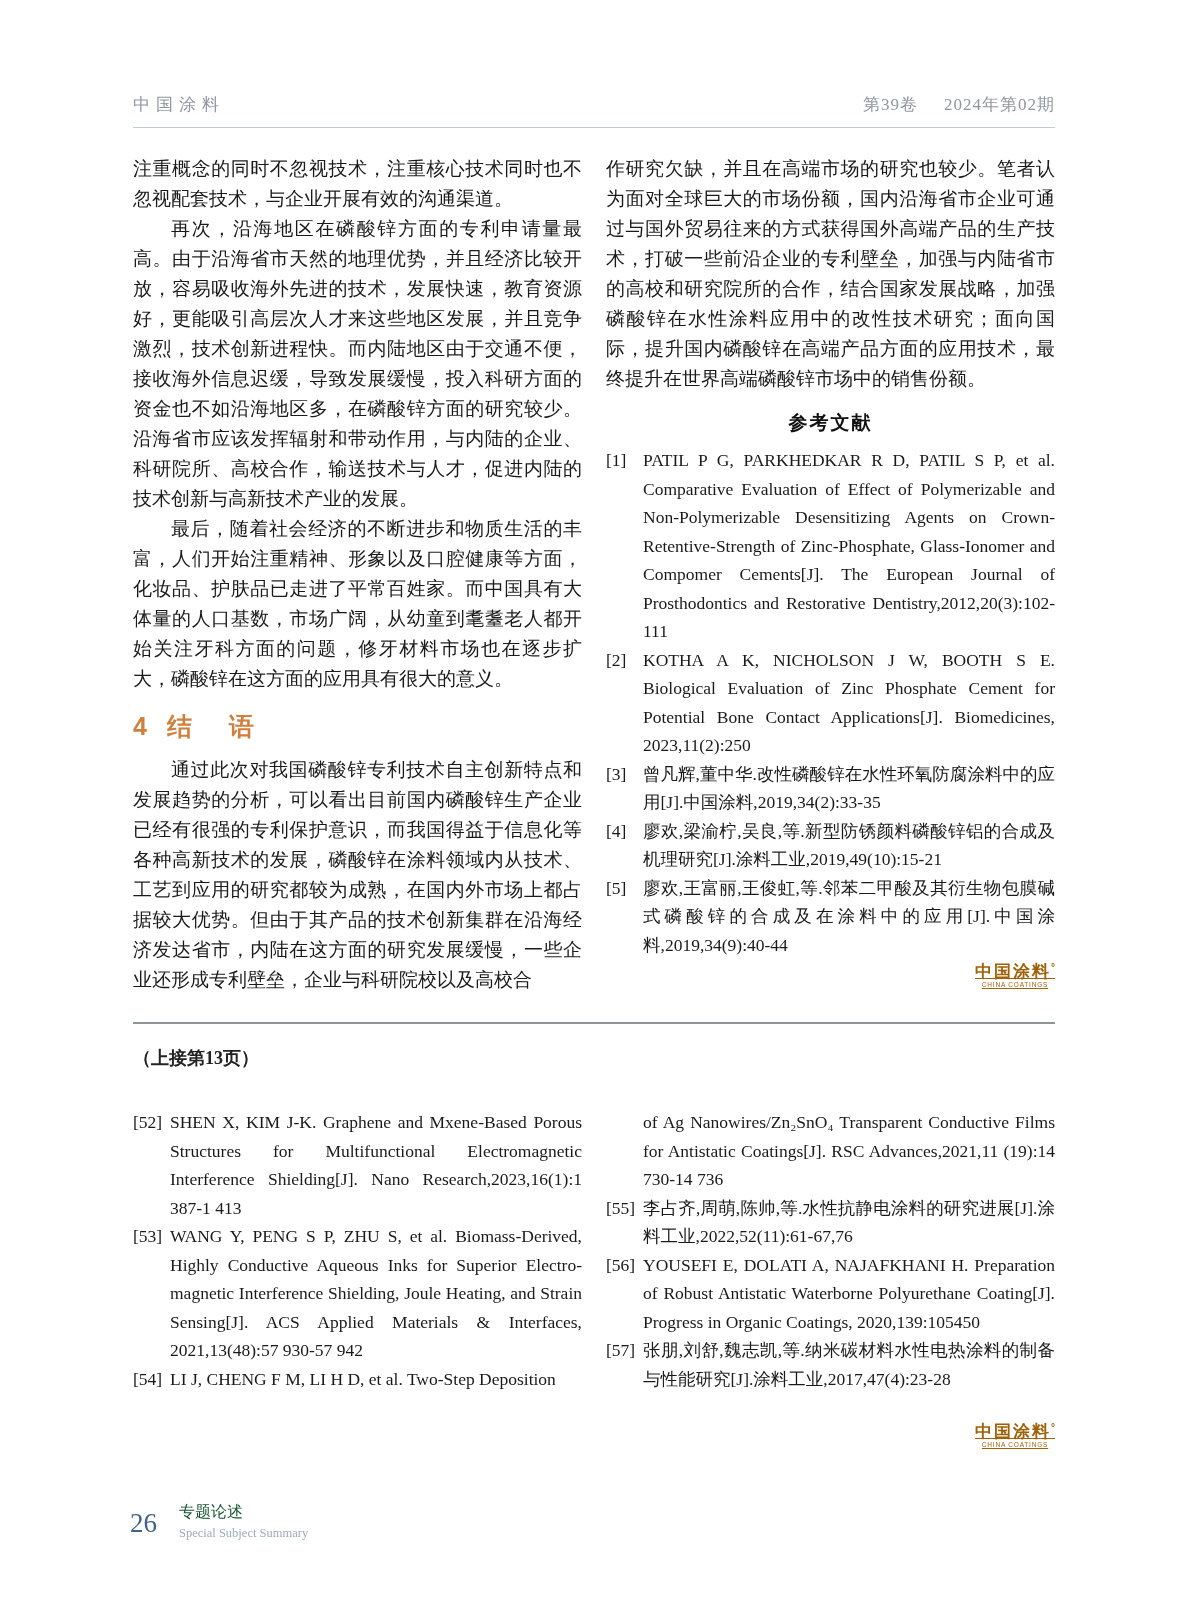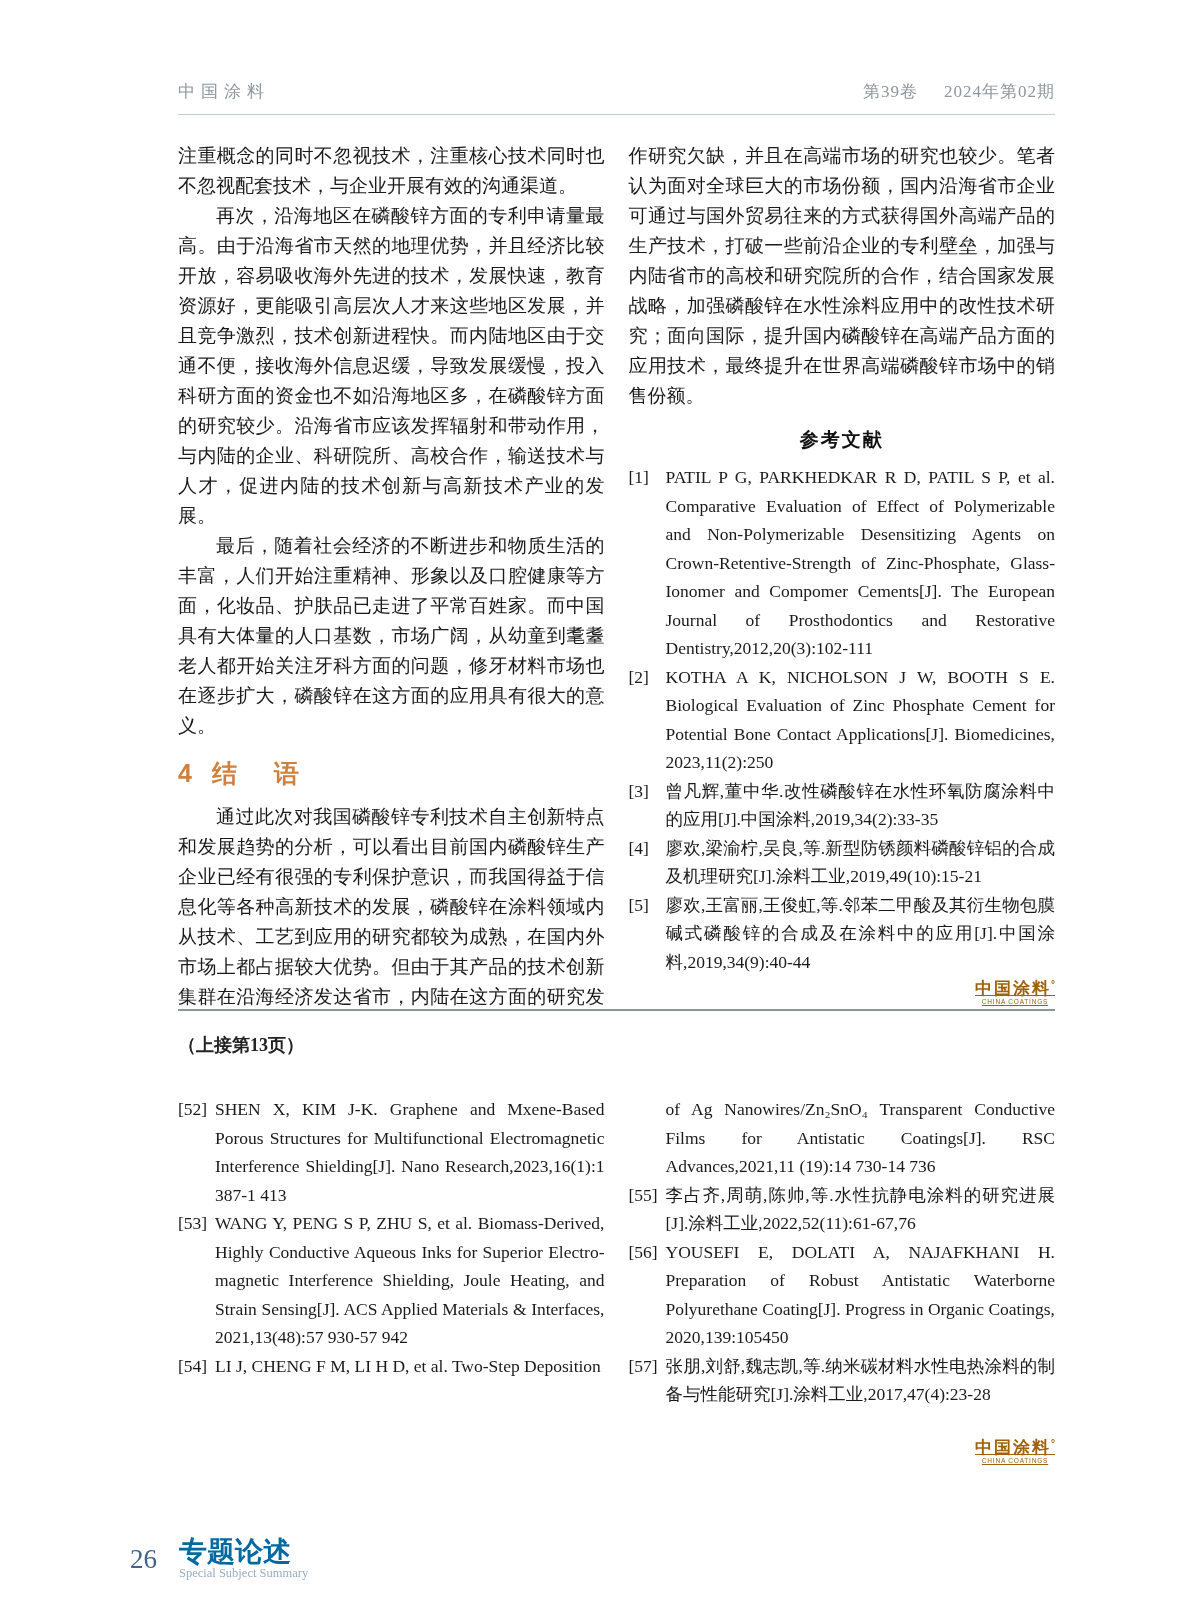--- a/index.html
+++ b/index.html
@@ -14,7 +14,7 @@
     color: #1a1a1a;
     overflow: hidden;
   }
-  .content { padding: 0 132px 0 133px; margin-left: 45px; }
+  .content { padding: 13px 132px 0 133px; }
 
   
   .page-header {

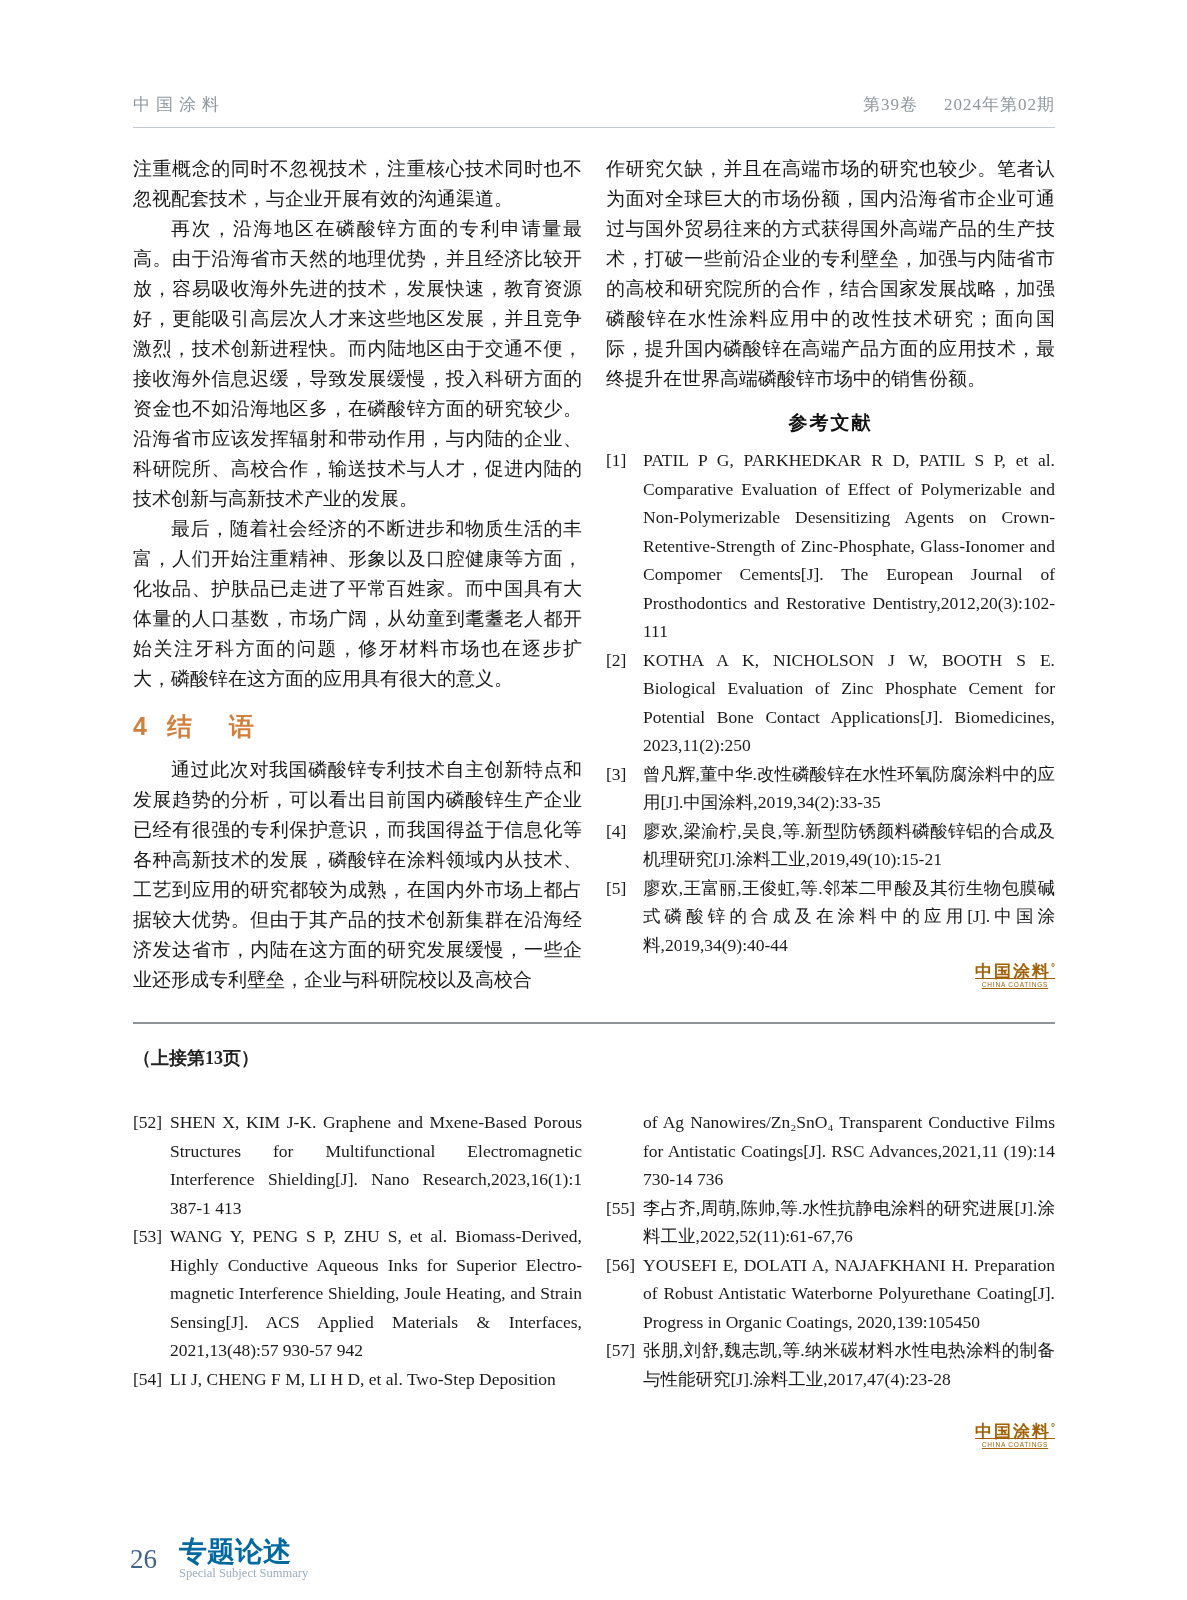--- a/index.html
+++ b/index.html
@@ -105,9 +105,9 @@
   .page-footer {
     position: absolute;
     left: 130px;
-    top: 1536px;
+    top: 1500px;
     display: flex;
-    align-items: flex-end;
+    align-items: flex-start;
   }
   .page-number {
     font-size: 27px;

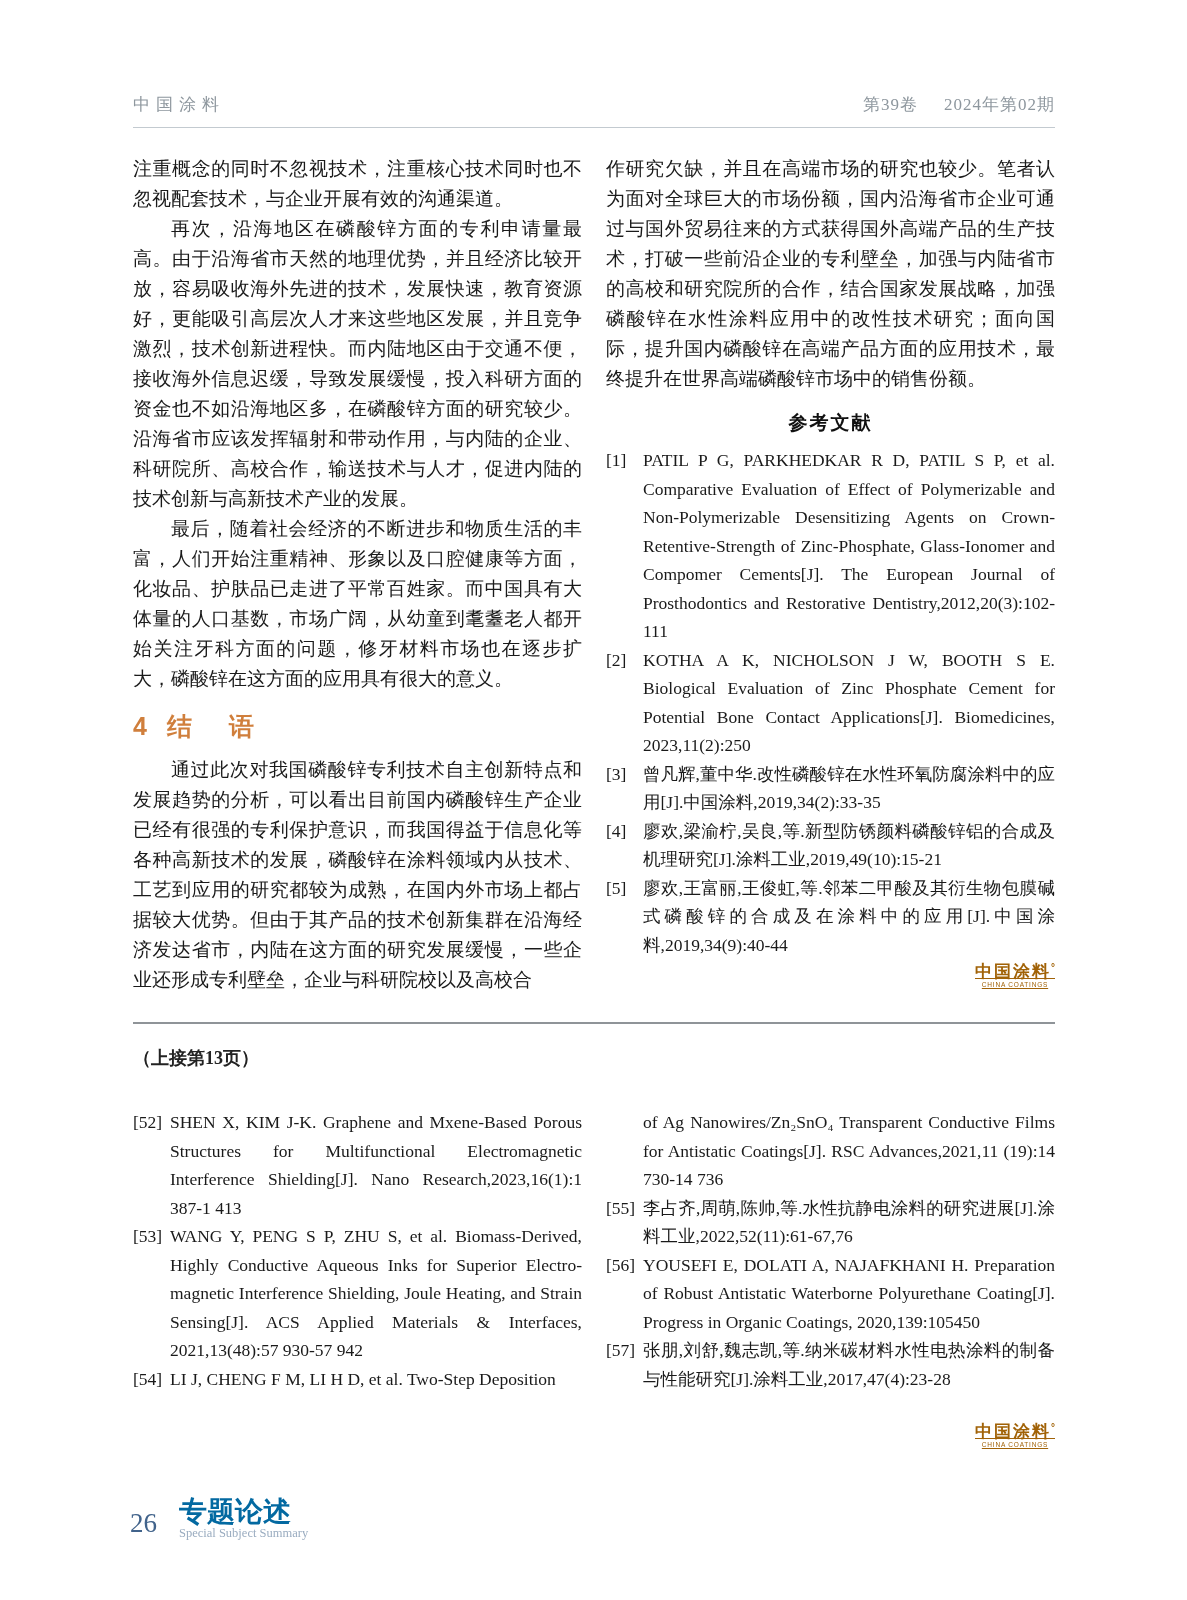--- a/index.html
+++ b/index.html
@@ -119,9 +119,9 @@
   .footer-text { padding-left: 9px; }
   .footer-cn {
     font-family: "Liberation Sans", "DejaVu Sans", sans-serif;
-    font-weight: 700;
-    font-size: 28px;
-    color: #0369a1;
+    font-weight: 400;
+    font-size: 16px;
+    color: #14532d;
     line-height: 24px;
   }
   .footer-en {

